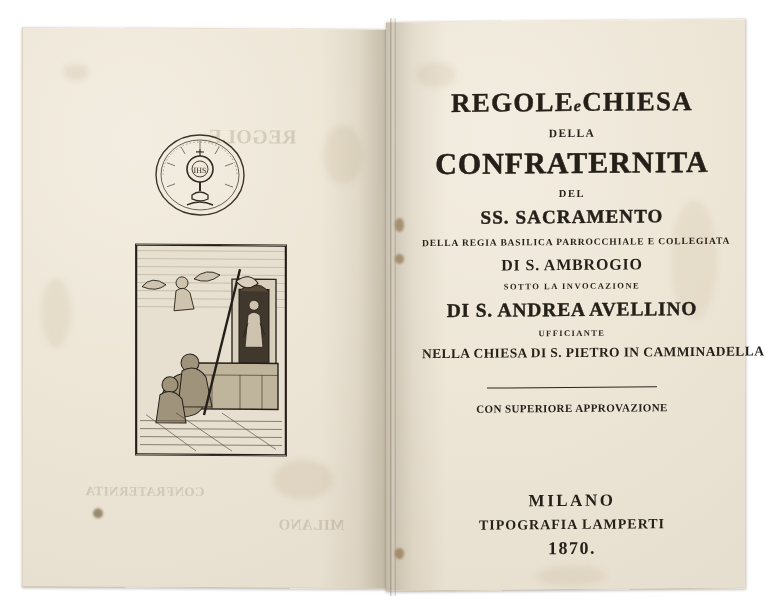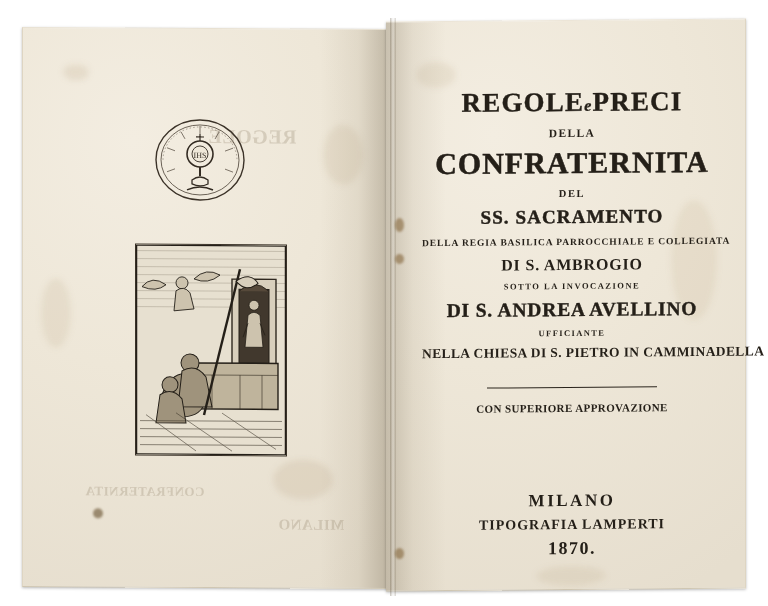--- a/index.html
+++ b/index.html
@@ -333,7 +333,7 @@
 
       <div class="title-block">
         <div class="tl l1">
-          <span>REGOLE</span><span class="amp">e</span><span>PRECI</span>
+          <span>REGOLE</span><span class="amp">e</span><span>CHIESA</span>
         </div>
         <div class="tl l2">DELLA</div>
         <div class="tl l3">CONFRATERNITA</div>

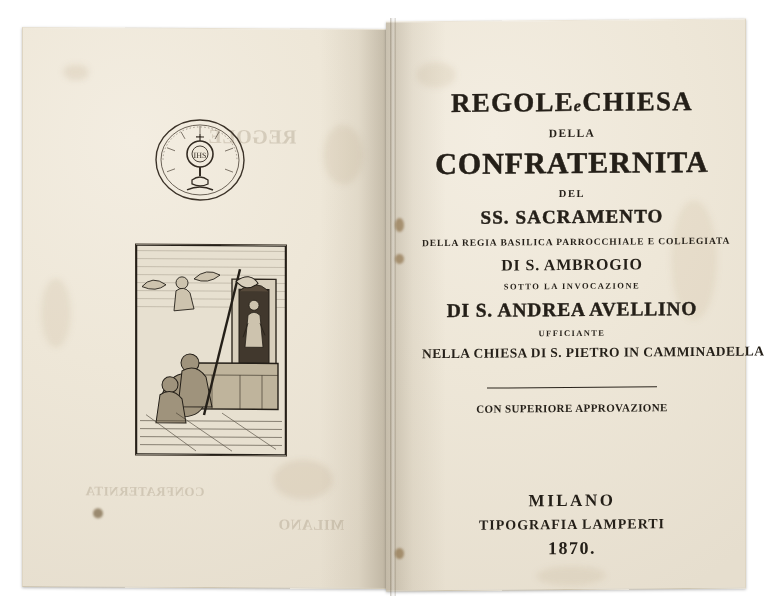--- a/index.html
+++ b/index.html
@@ -91,7 +91,7 @@
   .emblem {
     position: absolute;
     left: 128px;
-    top: 85px;
+    top: 100px;
     width: 98px;
     height: 92px;
   }

